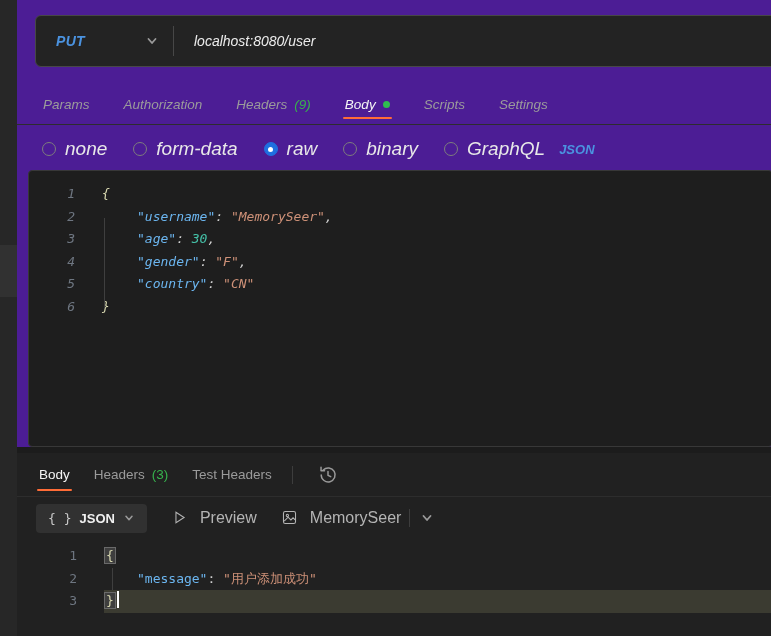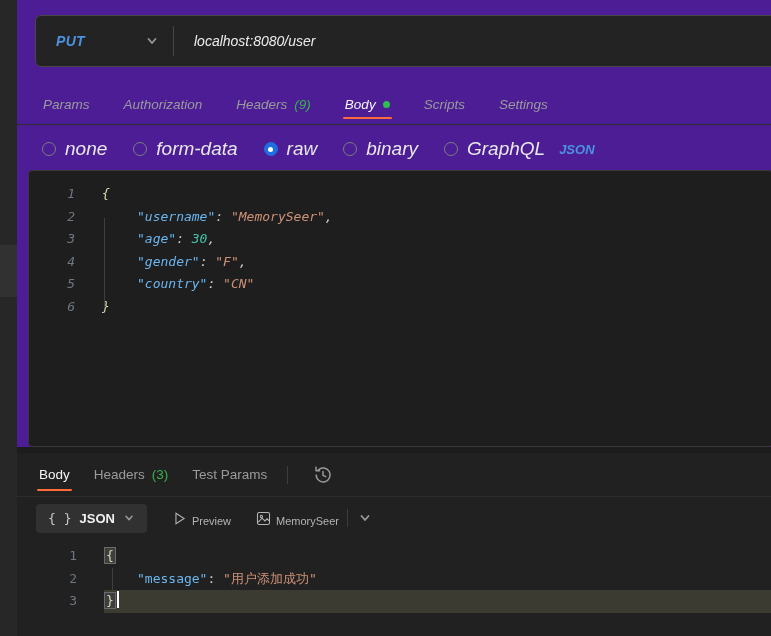--- a/index.html
+++ b/index.html
@@ -203,7 +203,7 @@
       <span class="count">(3)</span>
     </div>
     <div class="tab">
-      <span>Test Params</span>
+      <span>Test Headers</span>
     </div>
     <div class="vdivider"></div>
     <div class="icon-btn">

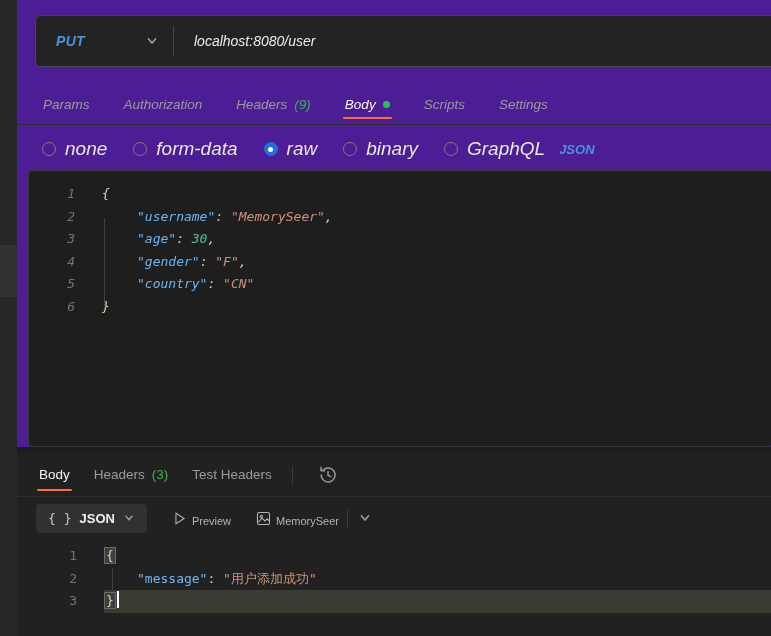--- a/index.html
+++ b/index.html
@@ -86,7 +86,7 @@
     border-radius:4px; height:29px; padding:0 12px; cursor:pointer; }
   #braces-glyph { color:#c9c9c9; font-family:"DejaVu Sans Mono", monospace; font-size:13px; }
   #format-label { color:#f0f0f0; font-size:13px; font-weight:700; }
-  .tool-btn { display:flex; align-items:flex-end; gap:4px; color:#b4b4b4; font-size:11px;
+  .tool-btn { display:flex; align-items:flex-start; gap:12px; color:#b4b4b4; font-size:16px;
     cursor:pointer; }
   .tool-icon { stroke:#b4b4b4; fill:none; stroke-width:1.5; }
   #toolbar-divider { margin-left:-16px; }

